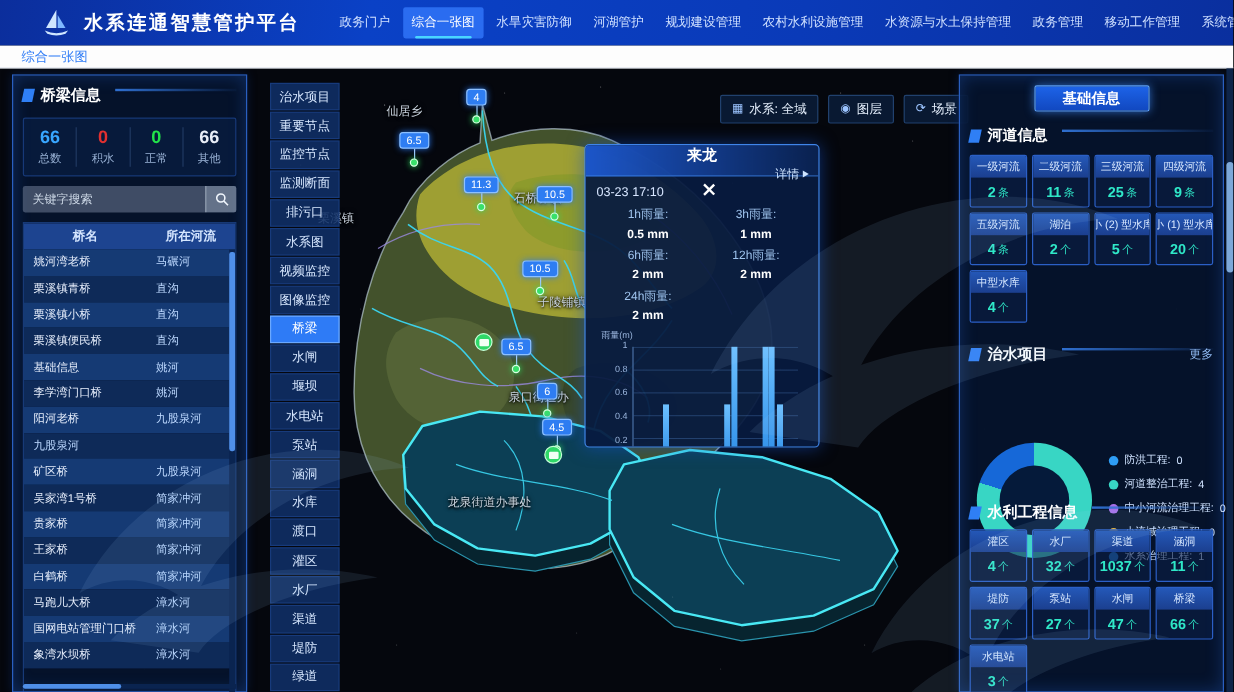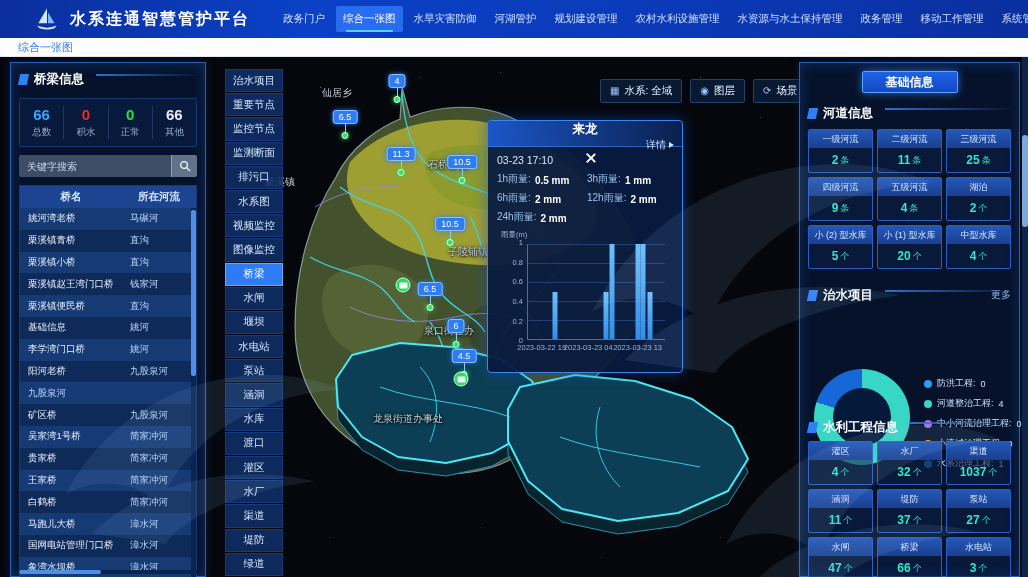--- a/index.html
+++ b/index.html
@@ -119,7 +119,7 @@
     color:#fff;font-size:12px;font-weight:bold;display:flex;align-items:center;justify-content:center;cursor:pointer;
     box-shadow:0 0 8px rgba(60,140,255,.7);}
   .rsec{position:absolute;left:8px;right:8px;}
-  .cards{display:grid;grid-template-columns:repeat(3,1fr);gap:4px;}
+  .cards{display:grid;grid-template-columns:repeat(4,1fr);gap:4px;}
   .card{border:1px solid #2b5fc6;border-radius:2px;background:rgba(10,30,70,.6);overflow:hidden;cursor:pointer;}
   .card-label{height:18px;background:linear-gradient(180deg,#2458b8,#1b3f8f);color:#d8e8ff;font-size:9px;
     display:flex;align-items:center;justify-content:center;white-space:nowrap;overflow:hidden;}

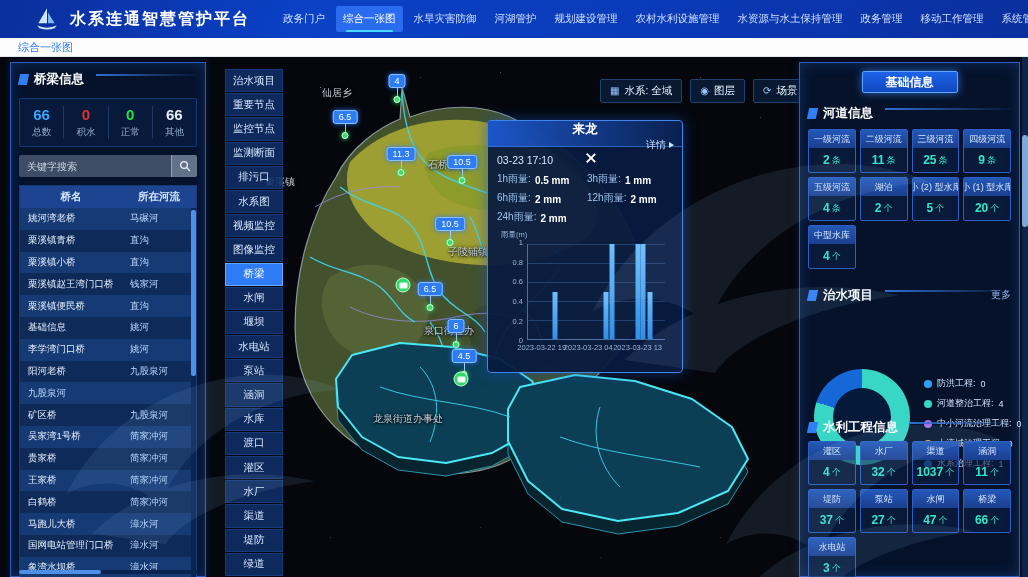--- a/index.html
+++ b/index.html
@@ -99,7 +99,7 @@
   .pop-body{padding:7px 9px 0 9px;}
   .pop-time{color:#d7e6ff;font-size:10.5px;margin-bottom:6px;}
   .metrics{display:grid;grid-template-columns:1fr 1fr;row-gap:5px;column-gap:4px;}
-  .metric{display:flex;gap:4px;align-items:flex-end;white-space:nowrap;}
+  .metric{display:flex;gap:4px;align-items:center;white-space:nowrap;flex-direction:column;}
   .ml{color:#9fc4ee;font-size:10px;}
   .mv{color:#fff;font-size:10px;font-weight:bold;}
   .rchart{position:relative;height:128px;margin-top:6px;}

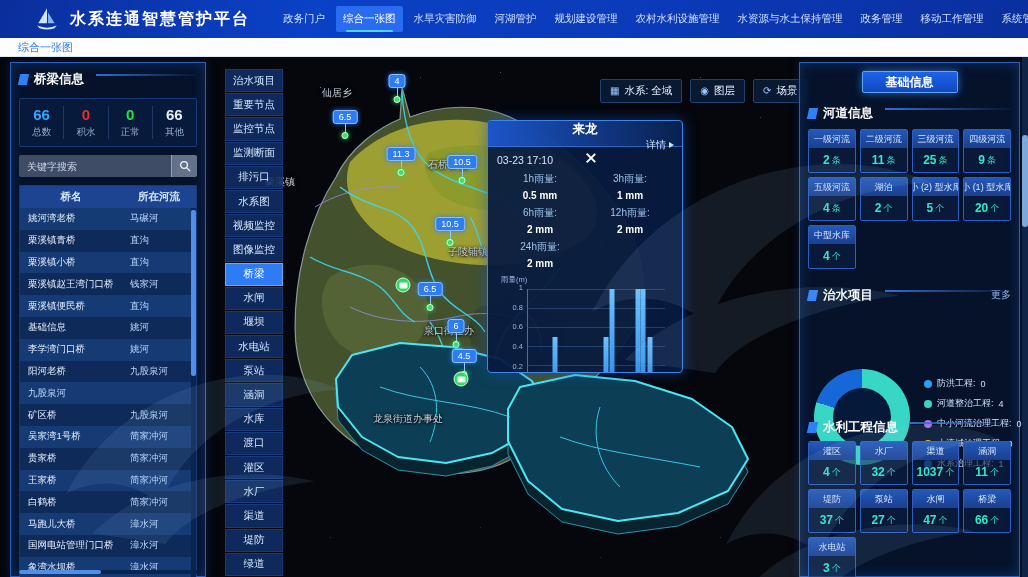--- a/index.html
+++ b/index.html
@@ -356,10 +356,6 @@
           <div class="td river">直沟</div>
         </div>
           <div class="trow">
-          <div class="td">栗溪镇赵王湾门口桥</div>
-          <div class="td river">钱家河</div>
-        </div>
-          <div class="trow">
           <div class="td">栗溪镇便民桥</div>
           <div class="td river">直沟</div>
         </div>

